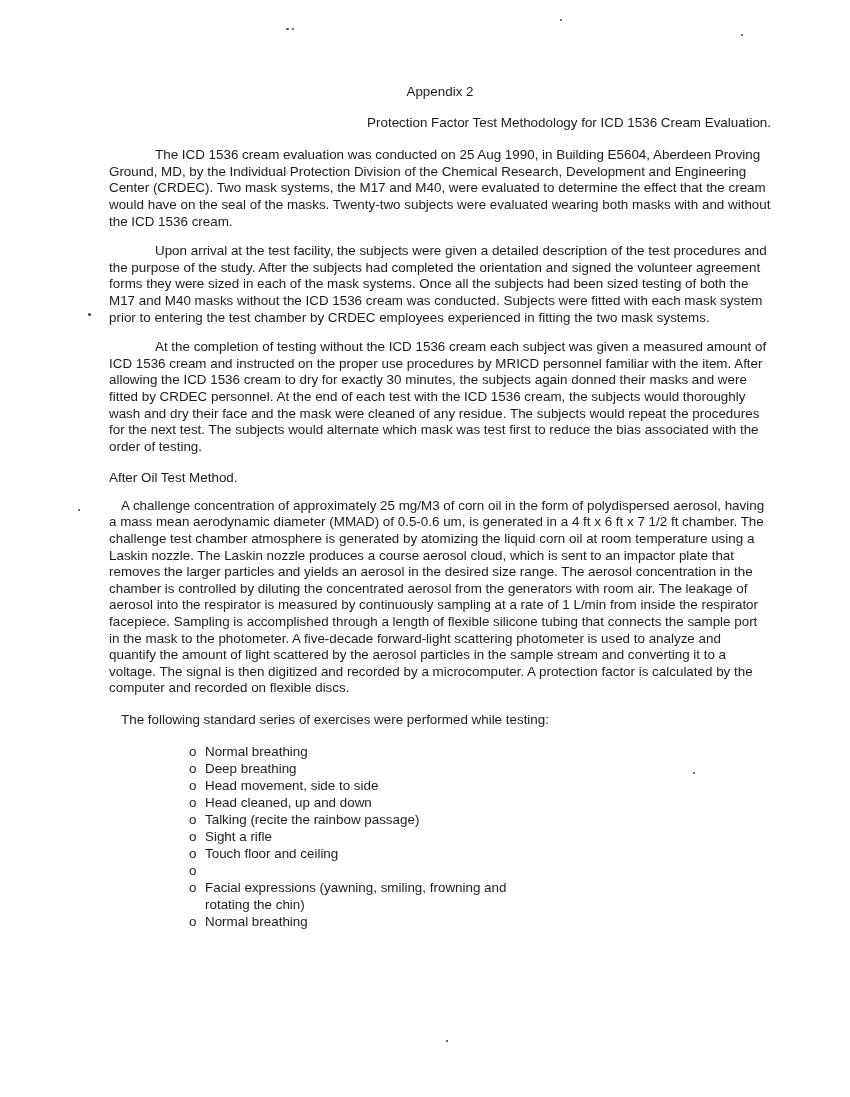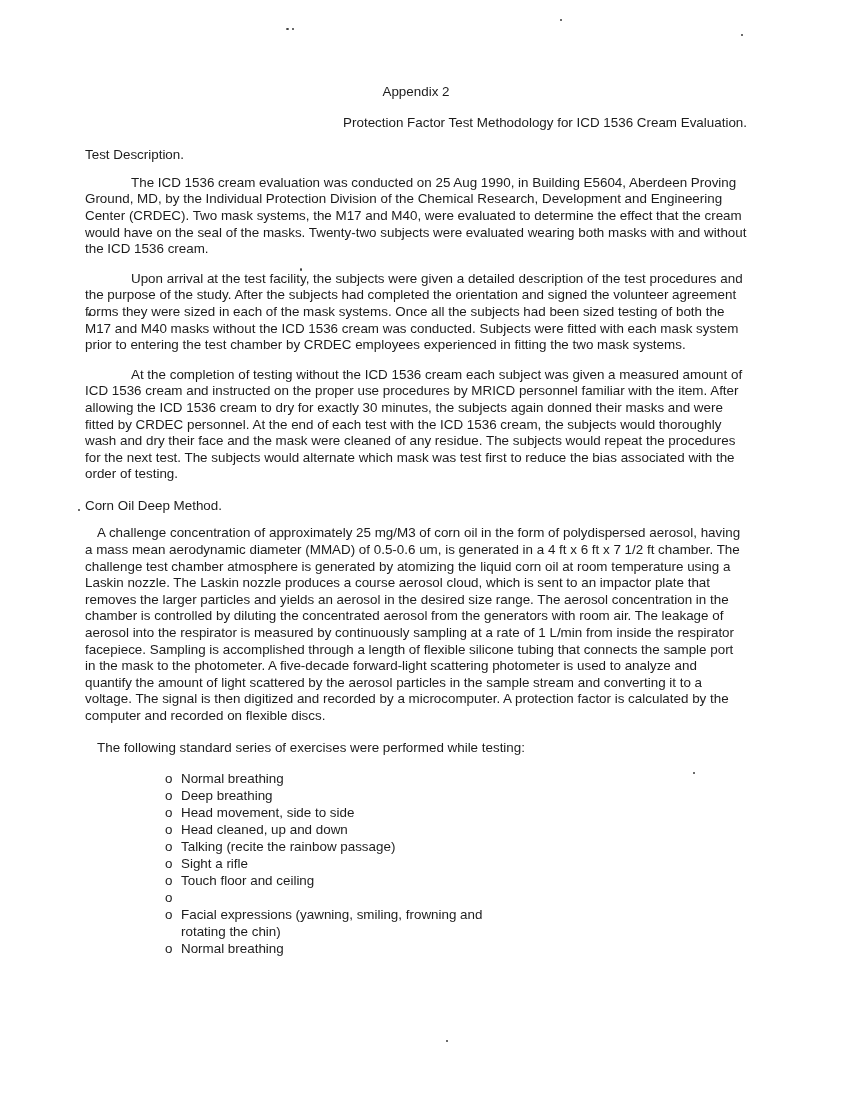--- a/index.html
+++ b/index.html
@@ -23,7 +23,7 @@
   .content {
     position: absolute;
     top: 84px;
-    left: 85px;
+    left: 109px;
     width: 662px;
   }
   .doc-title {

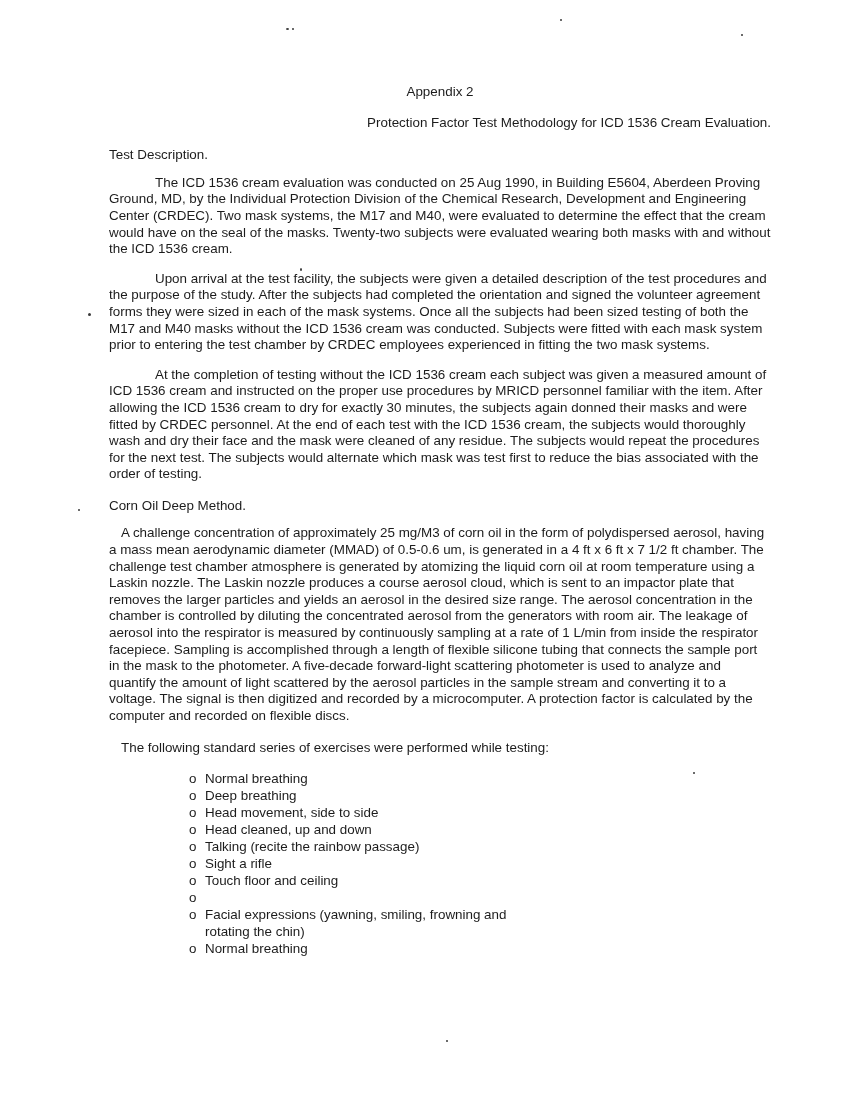--- a/index.html
+++ b/index.html
@@ -89,7 +89,6 @@
     <h1 class="doc-title">Appendix 2</h1>
     <h2 class="doc-subtitle">Protection Factor Test Methodology for ICD 1536 Cream Evaluation.</h2>
 
-    <h3 class="section-heading">Test Description.</h3>
     <p class="body-para indent-lg">The ICD 1536 cream evaluation was conducted on 25 Aug 1990, in Building E5604, Aberdeen Proving Ground, MD, by the Individual Protection Division of the Chemical Research, Development and Engineering Center (CRDEC).  Two mask systems, the M17 and M40, were evaluated to determine the effect that the cream would have on the seal of the masks.  Twenty-two subjects were evaluated wearing both masks with and without the ICD 1536 cream.</p>
 
     <p class="body-para indent-lg">Upon arrival at the test facility, the subjects were given a detailed description of the test procedures and the purpose of the study.  After the subjects had completed the orientation and signed the volunteer agreement forms they were sized in each of the mask systems.  Once all the subjects had been sized testing of both the M17 and M40 masks without the ICD 1536 cream was conducted. Subjects were fitted with each mask system prior to entering the test chamber by CRDEC employees experienced in fitting the two mask systems.</p>

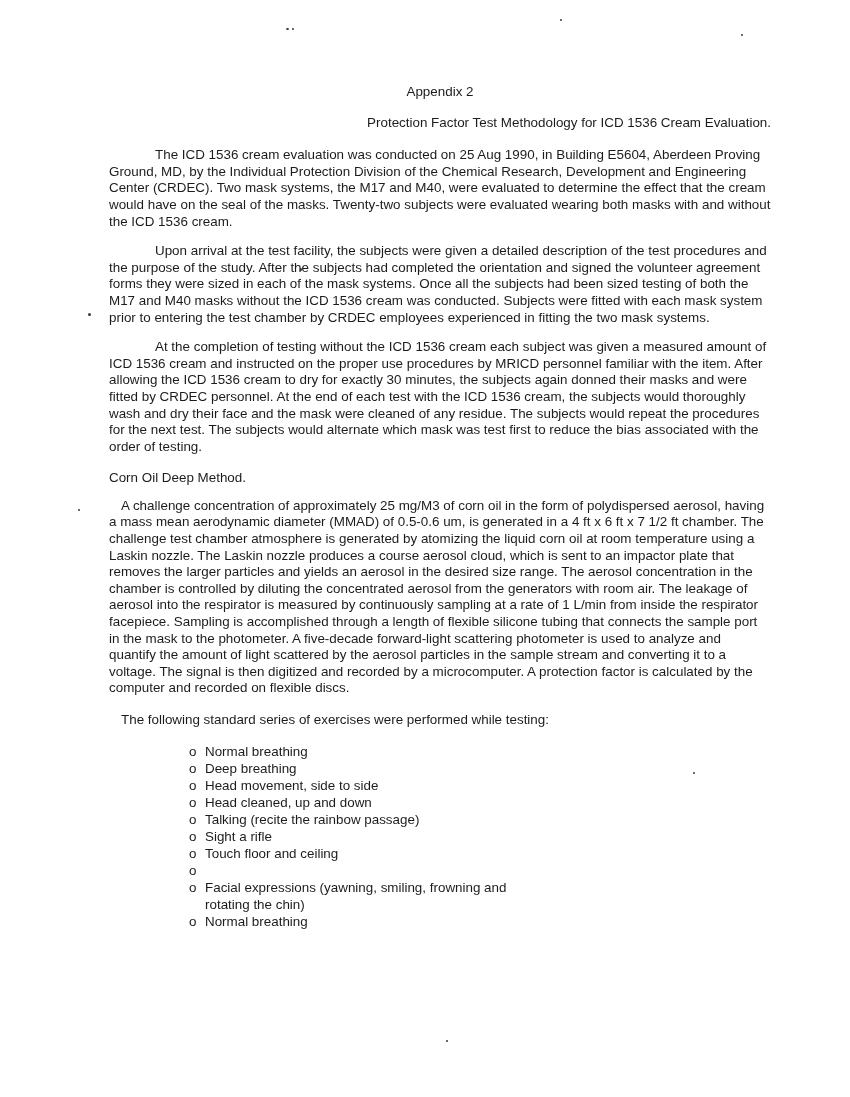--- a/index.html
+++ b/index.html
@@ -94,7 +94,7 @@
     <p class="body-para indent-lg">Upon arrival at the test facility, the subjects were given a detailed description of the test procedures and the purpose of the study.  After the subjects had completed the orientation and signed the volunteer agreement forms they were sized in each of the mask systems.  Once all the subjects had been sized testing of both the M17 and M40 masks without the ICD 1536 cream was conducted. Subjects were fitted with each mask system prior to entering the test chamber by CRDEC employees experienced in fitting the two mask systems.</p>
     <p class="body-para indent-lg">At the completion of testing without the ICD 1536 cream each subject was given a measured amount of ICD 1536 cream and instructed on the proper use procedures by MRICD personnel familiar with the item.  After allowing the ICD 1536 cream to dry for exactly 30 minutes, the subjects again donned their masks and were fitted by CRDEC personnel.  At the end of each test with the ICD 1536 cream, the subjects would thoroughly wash and dry their face and the mask were cleaned of any residue.  The subjects would repeat the procedures for the next test.  The subjects would alternate which mask was test first to reduce the bias associated with the order of testing.</p>
 
-    <h3 class="section-heading">Corn Oil Deep Method.</h3>
+    <h3 class="section-heading">After Oil Test Method.</h3>
     <p class="body-para indent-sm">A challenge concentration of approximately 25 mg/M3 of corn oil in the form of polydispersed aerosol, having a mass mean aerodynamic diameter (MMAD) of 0.5-0.6 um, is generated in a 4 ft x 6 ft x 7 1/2 ft chamber.  The challenge test chamber atmosphere is generated by atomizing the liquid corn oil at room temperature using a Laskin nozzle.  The Laskin nozzle produces a course aerosol cloud, which is sent to an impactor plate that removes the larger particles and yields an aerosol in the desired size range.  The aerosol concentration in the chamber is controlled by diluting the concentrated aerosol from the generators with room air.  The leakage of aerosol into the respirator is measured by continuously sampling at a rate of 1 L/min from inside the respirator facepiece.  Sampling is accomplished through a length of flexible silicone tubing that connects the sample port in the mask to the photometer.  A five-decade forward-light scattering photometer is used to analyze and quantify the amount of light scattered by the aerosol particles in the sample stream and converting it to a voltage.  The signal is then digitized and recorded by a microcomputer.  A protection factor is calculated by the computer and recorded on flexible discs.</p>
 
     <p class="body-para indent-sm" style="margin-top:15px;">The following standard series of exercises were performed while testing:</p>

